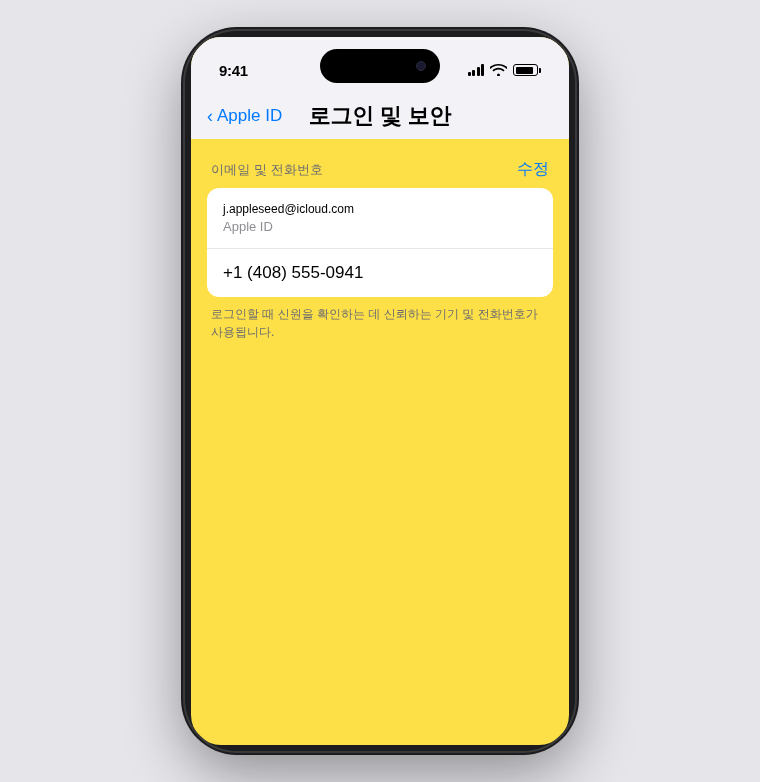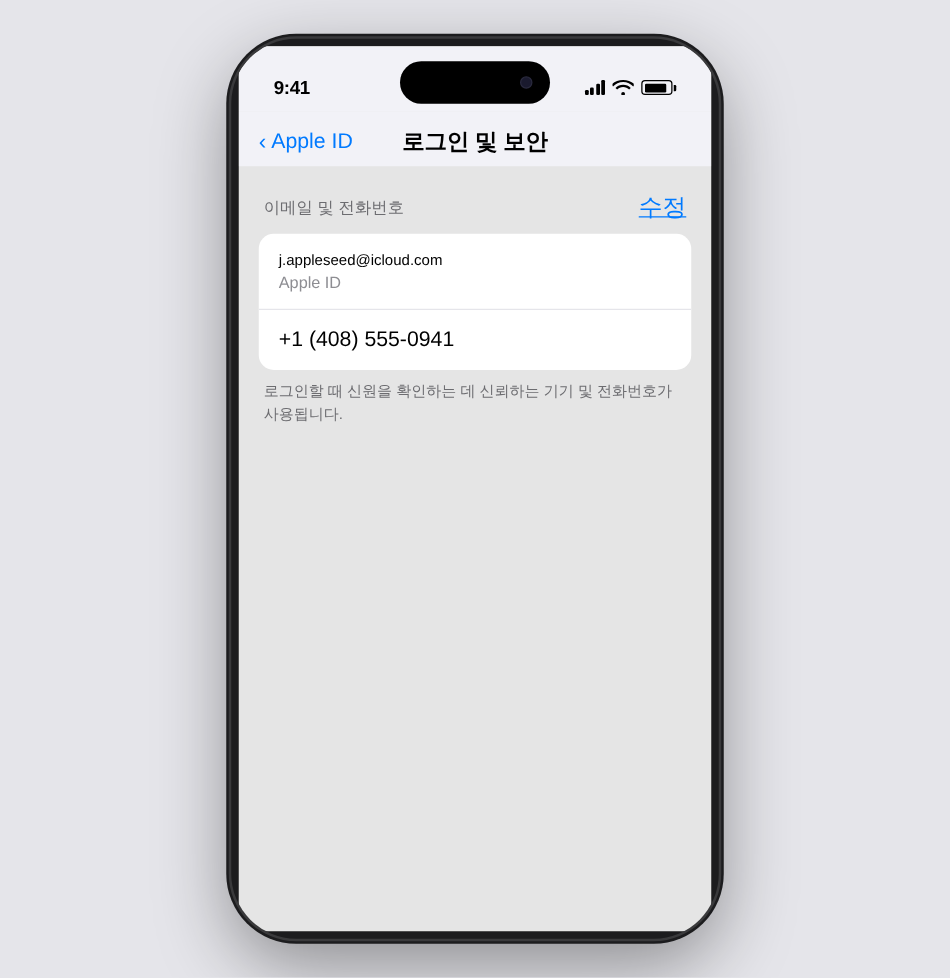--- a/index.html
+++ b/index.html
@@ -44,8 +44,8 @@
       left: 6px;
       right: 6px;
       bottom: 6px;
-      background: #e5e5e5;
-      border-radius: 16px;
+      background: #fde047;
+      border-radius: 30px;
       overflow: hidden;
     }
 

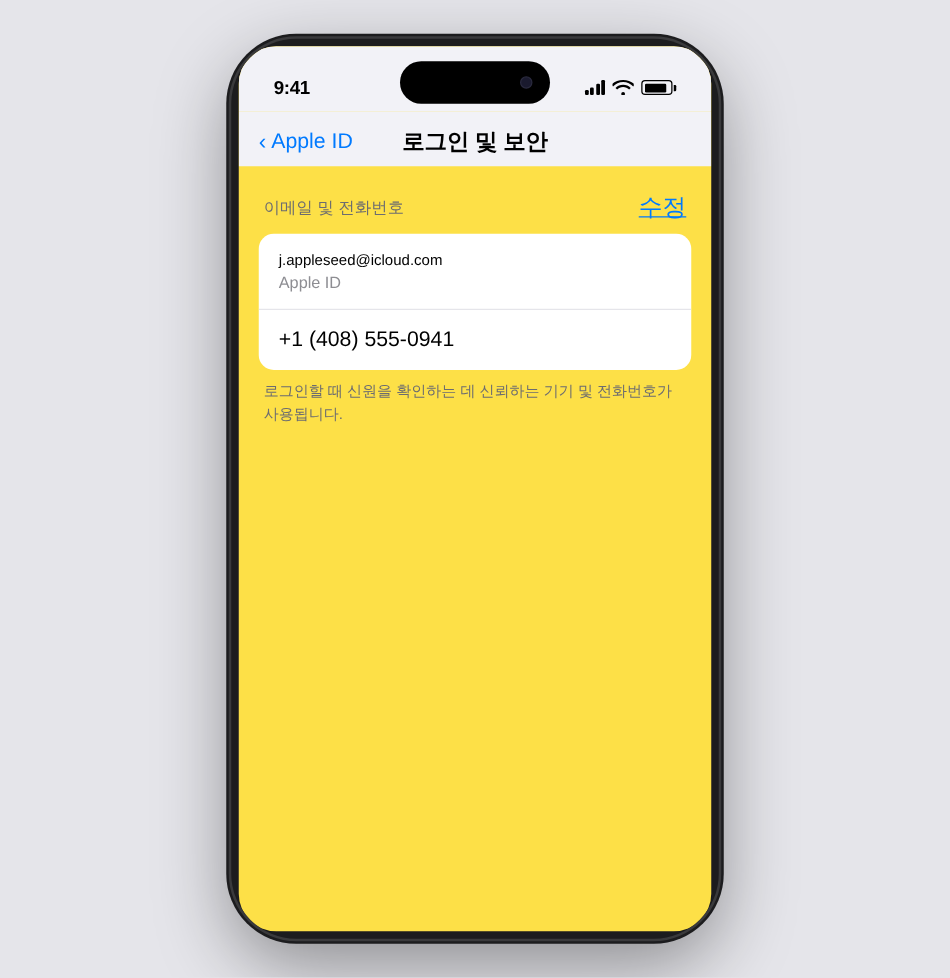--- a/index.html
+++ b/index.html
@@ -175,7 +175,7 @@
     }
 
     .nav-title {
-      font-size: 18px;
+      font-size: 22px;
       font-weight: 600;
       color: #000;
       letter-spacing: -0.2px;

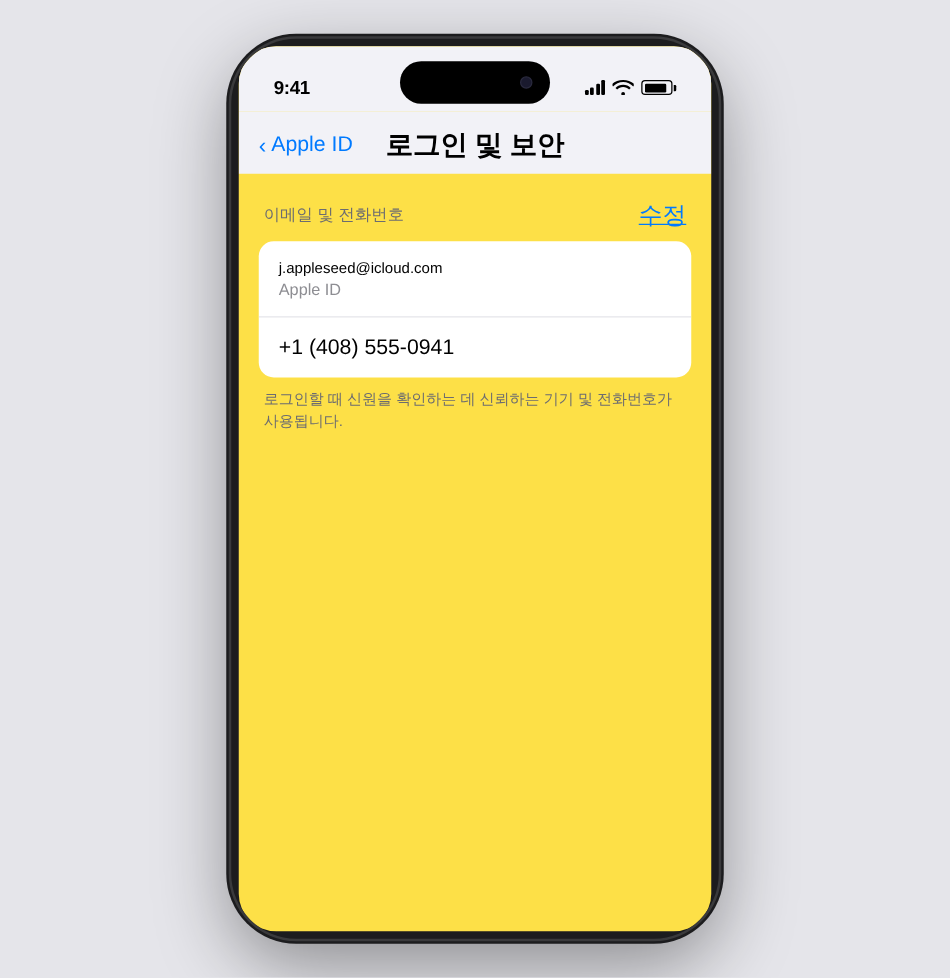--- a/index.html
+++ b/index.html
@@ -202,9 +202,8 @@
     }
 
     .section-action {
-      font-size: 19px;
+      font-size: 16px;
       color: #007aff;
-      text-decoration: underline;
     }
 
     

